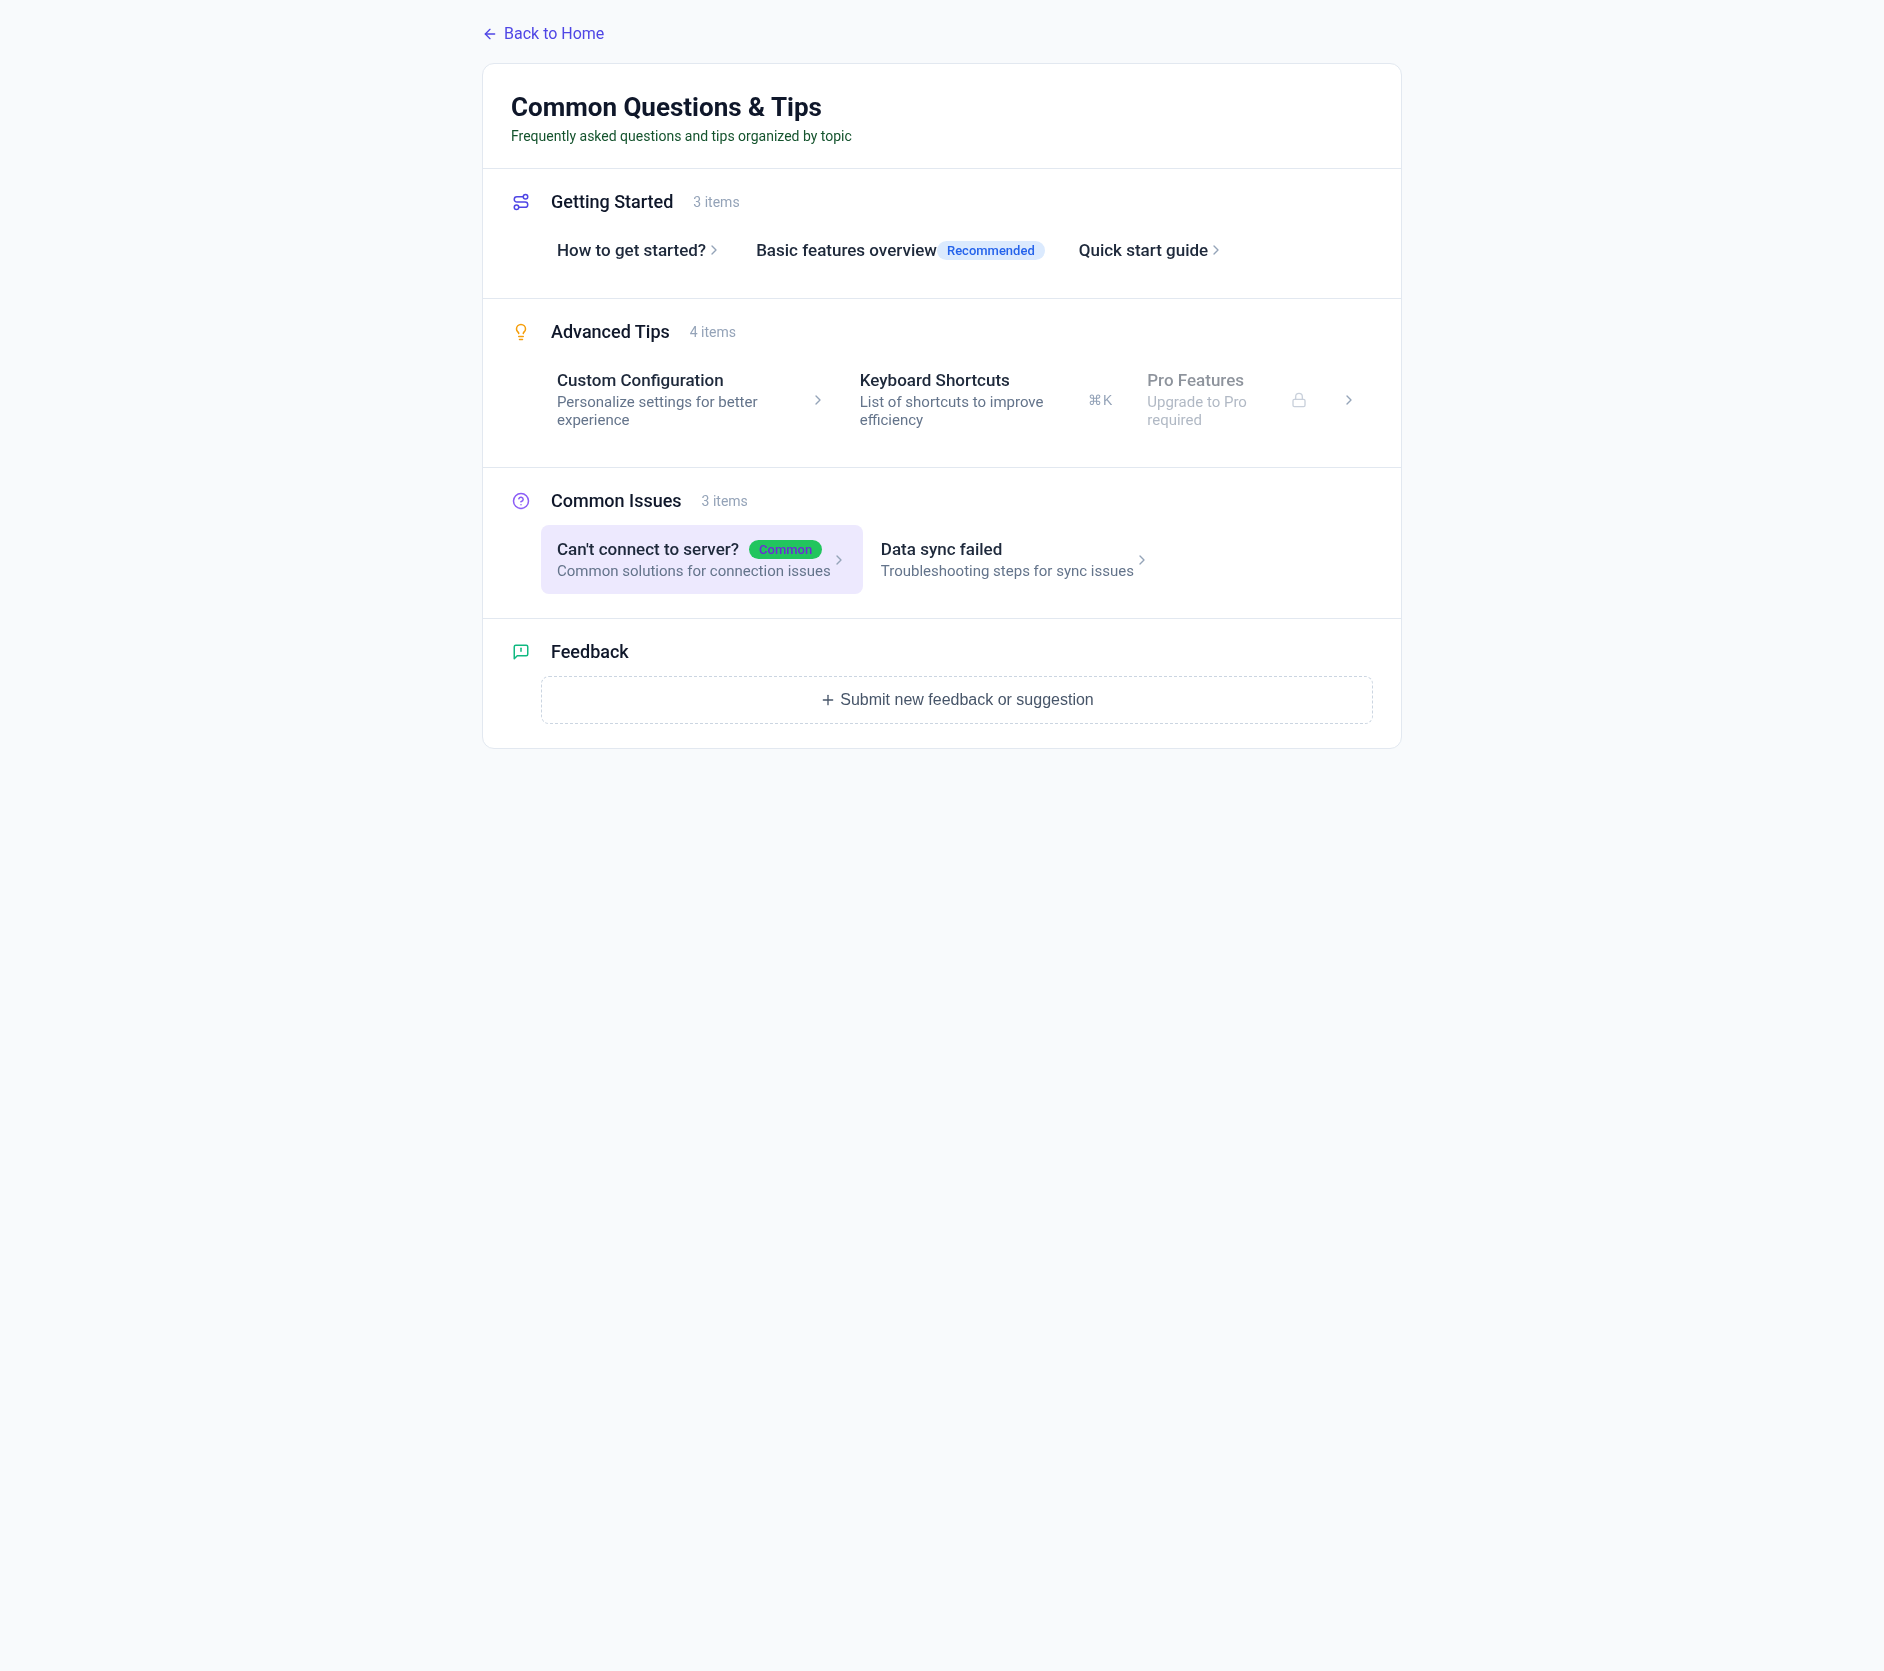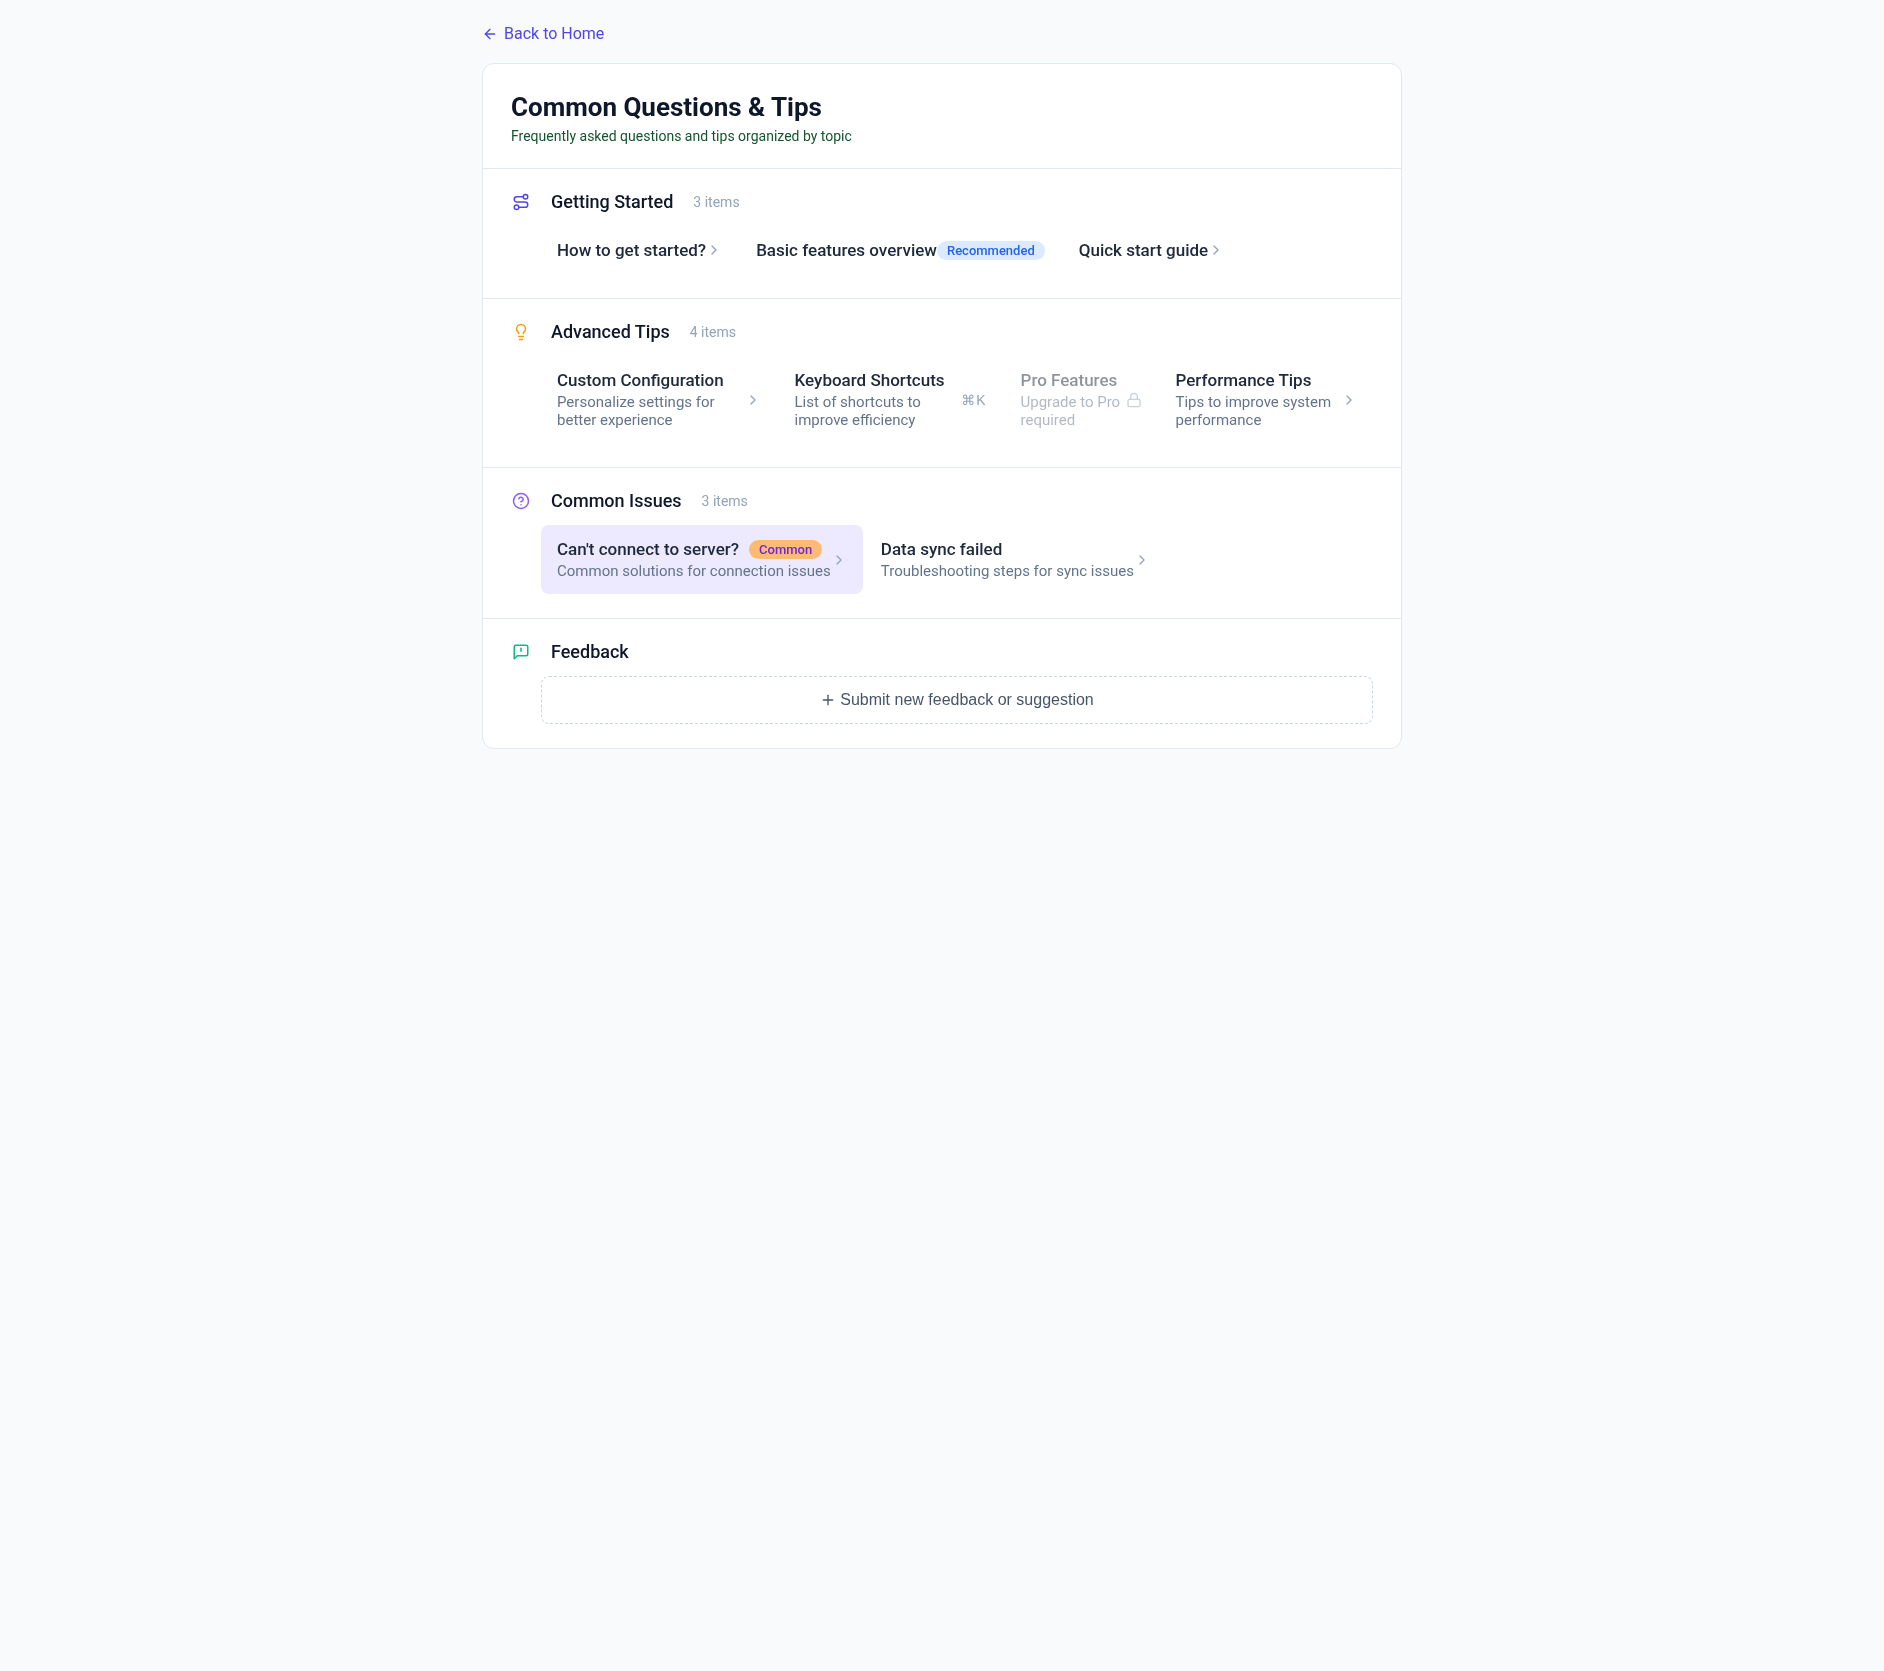--- a/index.html
+++ b/index.html
@@ -331,12 +331,6 @@
           </div>
         </div>
         <div class="item">
-          <div class="item-content">
-            <div class="item-title-row">
-              <span class="item-title">Performance Tips</span>
-            </div>
-            <span class="item-description">Tips to improve system performance</span>
-          </div>
           <div class="item-trailing">
             <svg class="chevron-right" viewBox="0 0 24 24" fill="none" stroke="currentColor" stroke-width="2" stroke-linecap="round" stroke-linejoin="round">
               <path d="M9 18l6-6-6-6"></path>

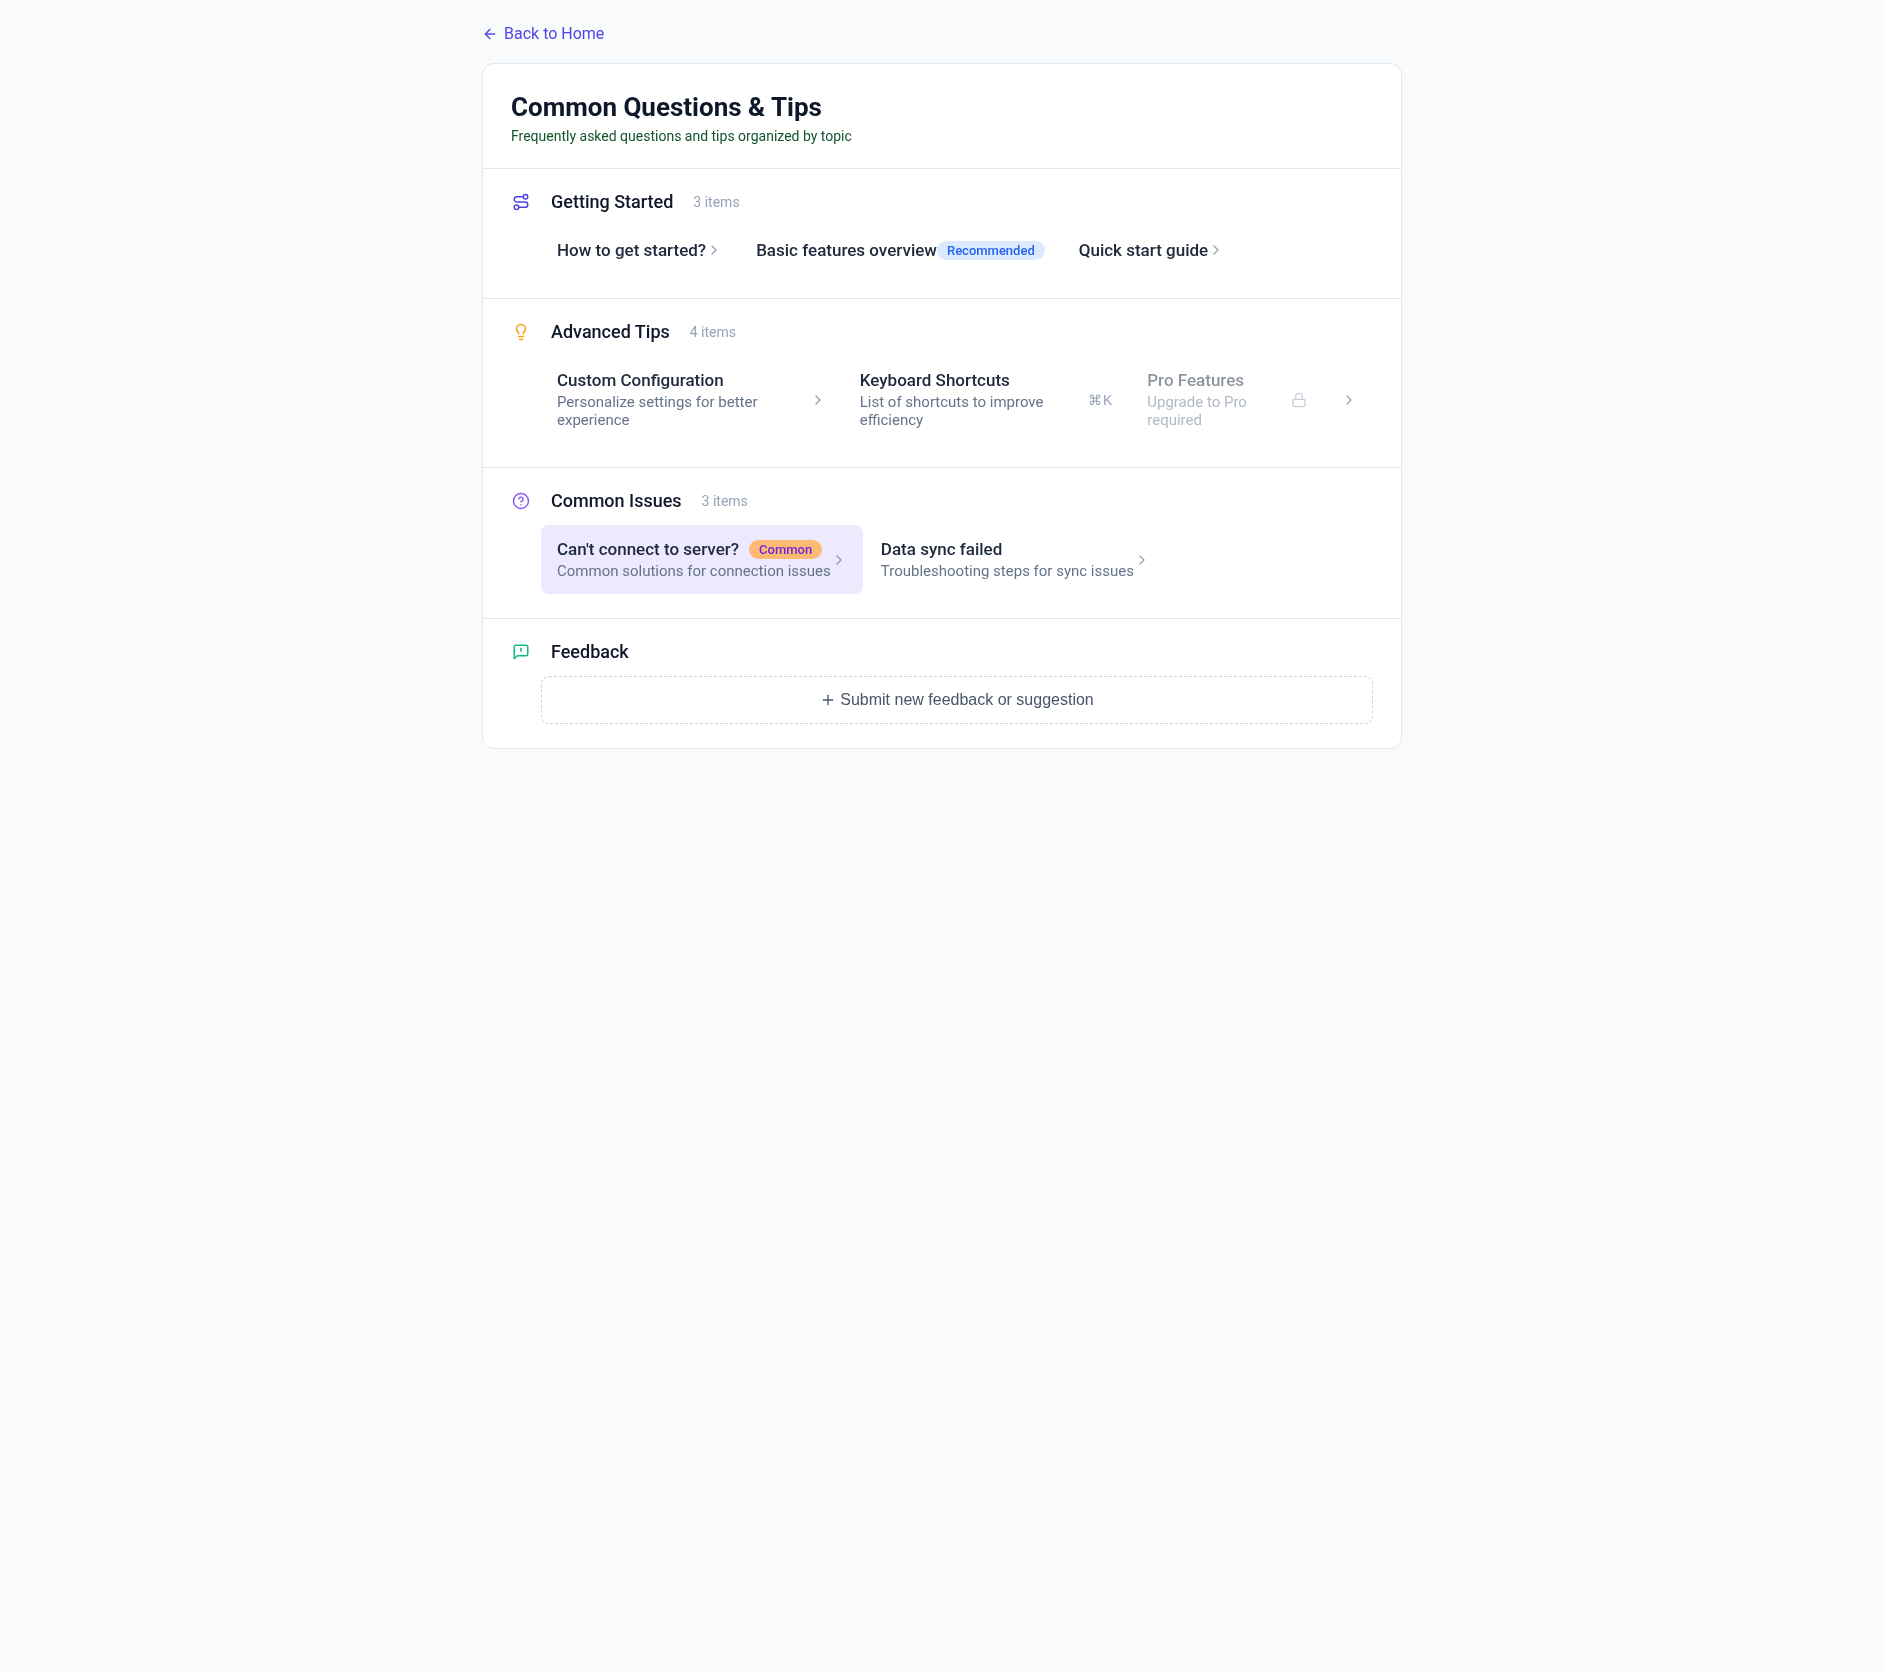--- a/index.html
+++ b/index.html
@@ -173,7 +173,7 @@
     }
     
     .badge-violet {
-      background-color: #fdba74;
+      background-color: #22c55e;
       color: #6d28d9;
     }
     

